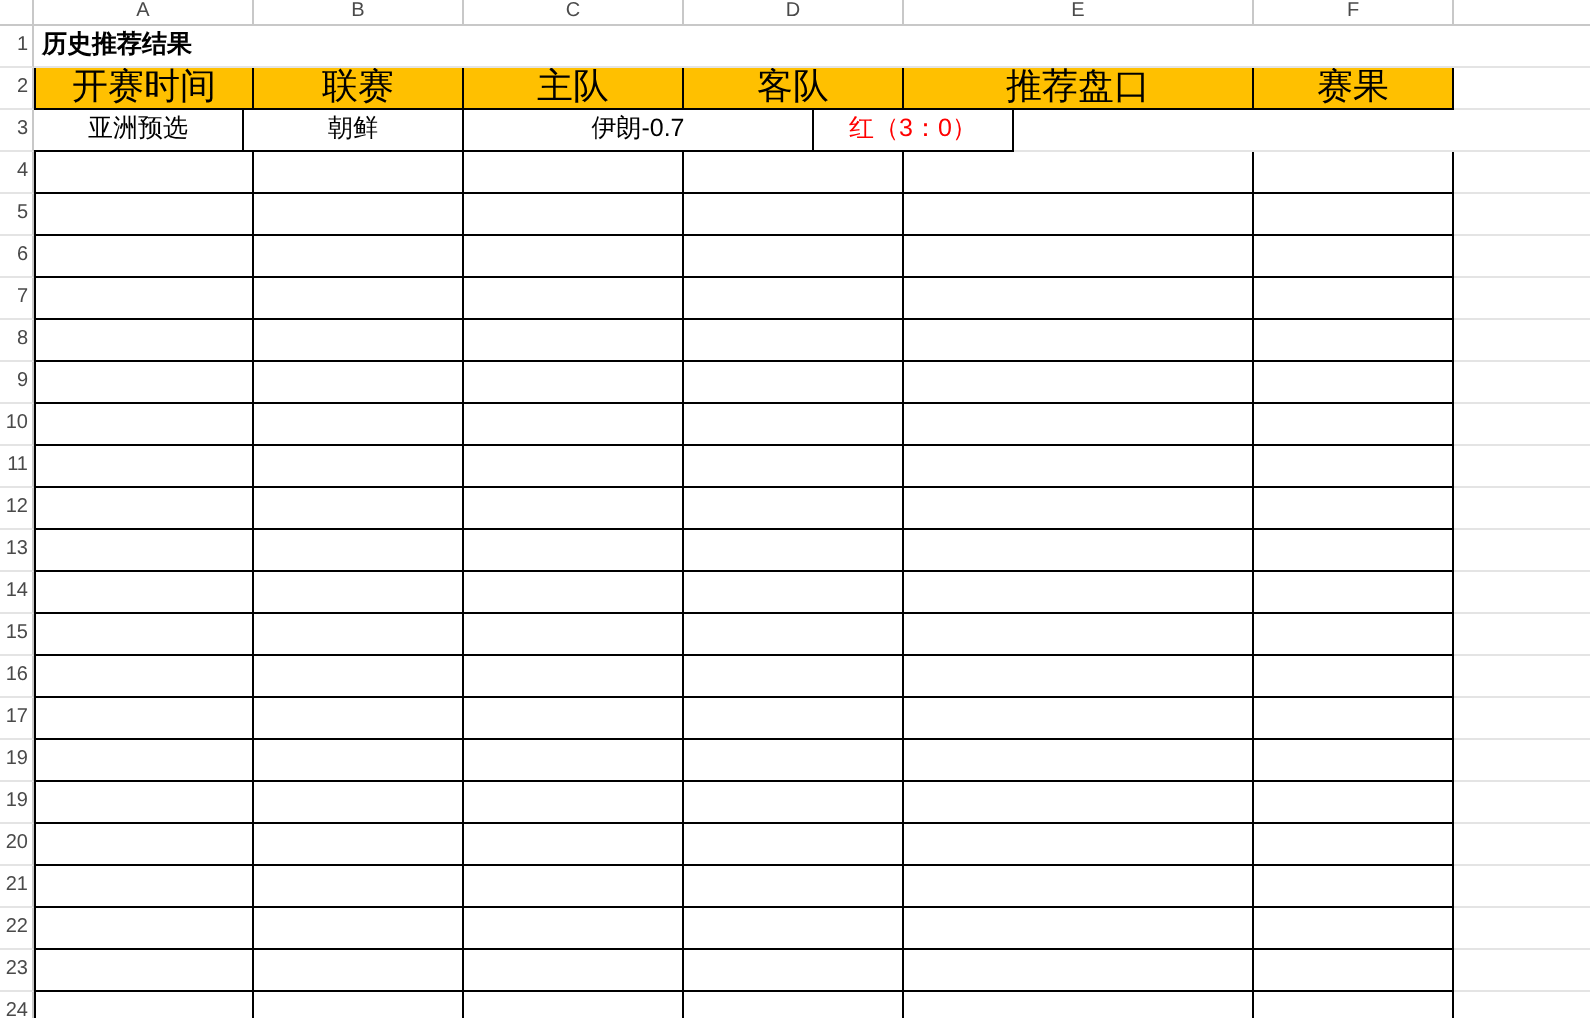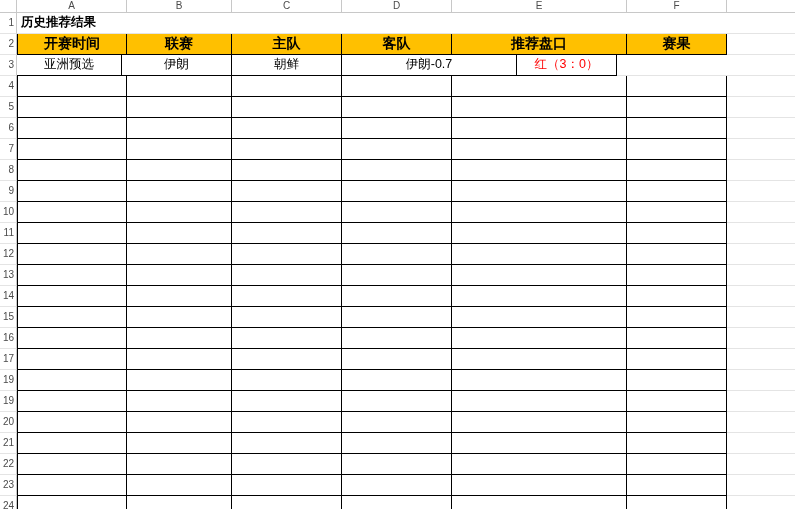--- a/index.html
+++ b/index.html
@@ -106,9 +106,9 @@
   }
   .header-row .cell {
     background: #ffc000;
-    font-weight: bold;
+    font-weight: normal;
     text-align: center;
-    font-size: 14px;
+    font-size: 18px;
   }
   .data-cell {
     text-align: center;

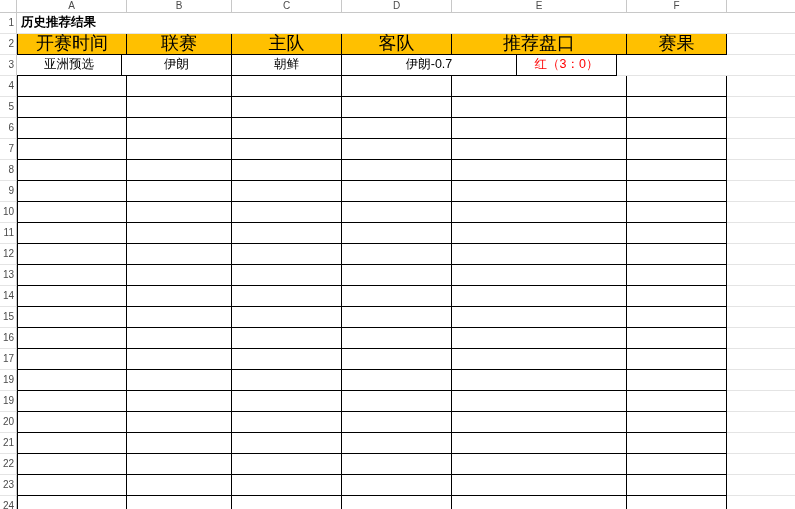--- a/index.html
+++ b/index.html
@@ -204,7 +204,6 @@
 
       <div class="grid-row">
         <div class="cell data-cell" style="width:105px;flex:0 0 105px;">亚洲预选</div>
-        <div class="cell data-cell" style="width:110px;flex:0 0 110px;">伊朗</div>
         <div class="cell data-cell" style="width:110px;flex:0 0 110px;">朝鲜</div>
         <div class="cell data-cell" style="width:175px;flex:0 0 175px;">伊朗-0.7</div>
         <div class="cell data-cell red-text" style="width:100px;flex:0 0 100px;">红（3：0）</div>

